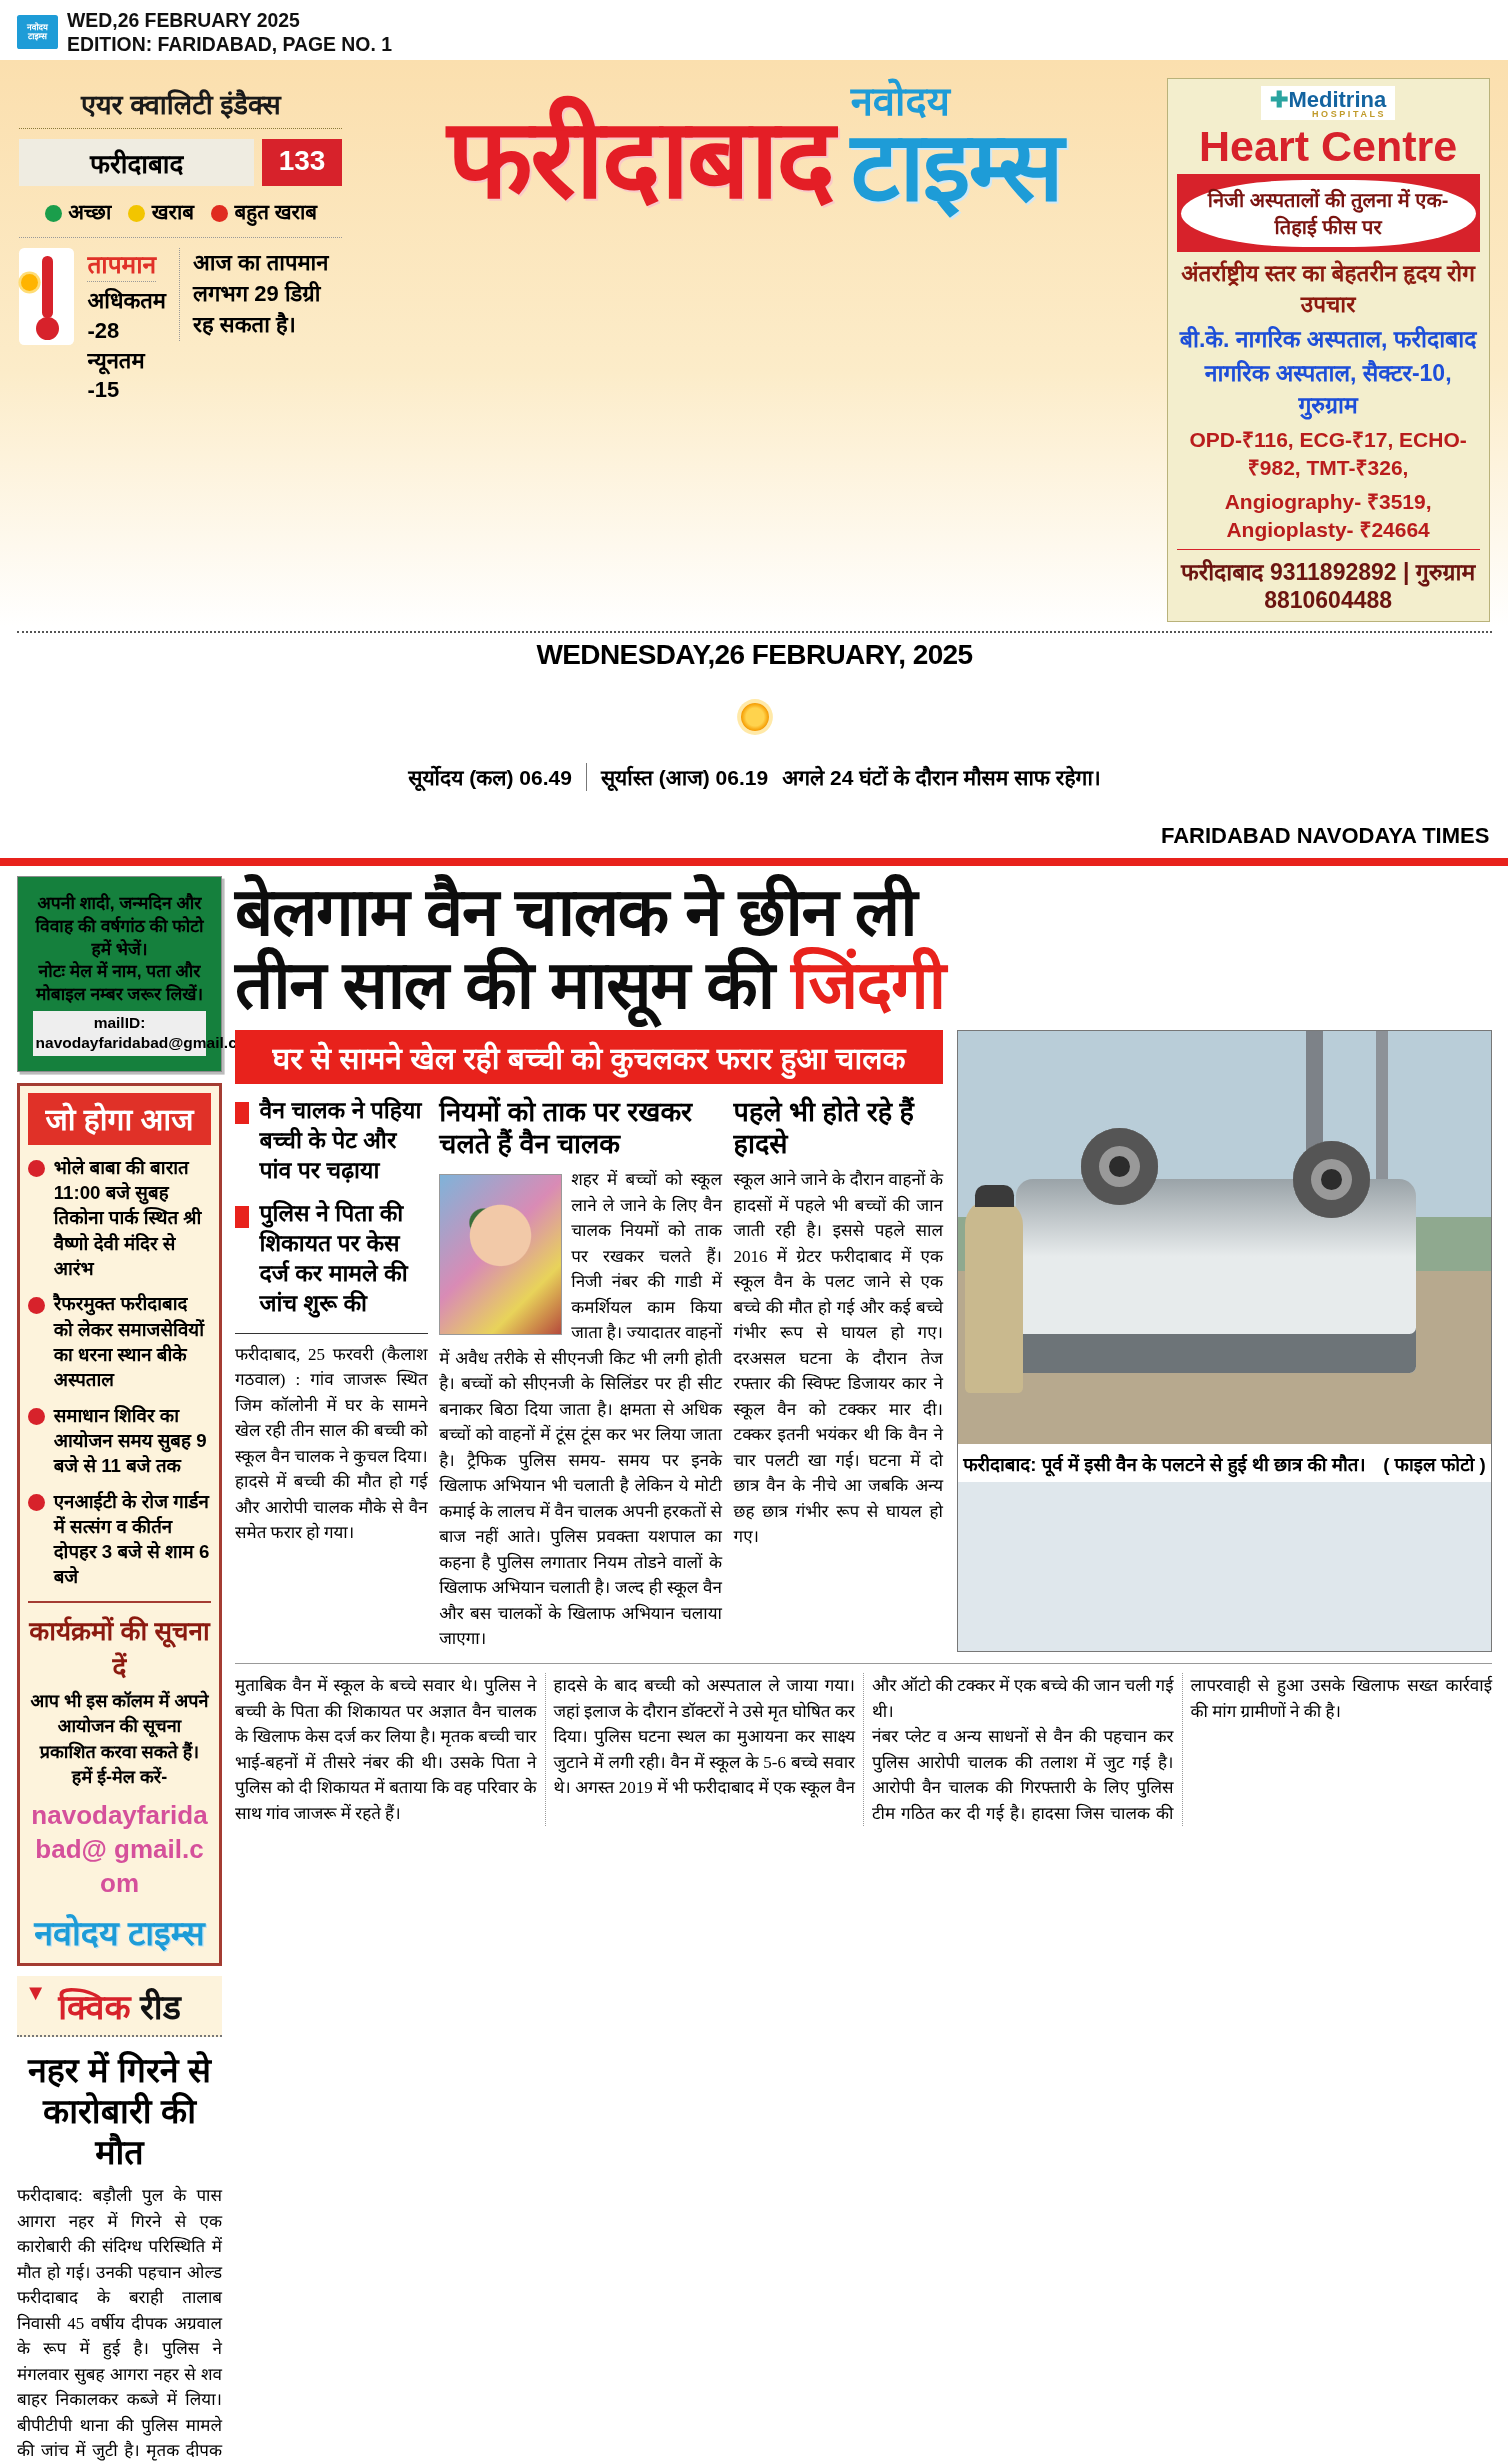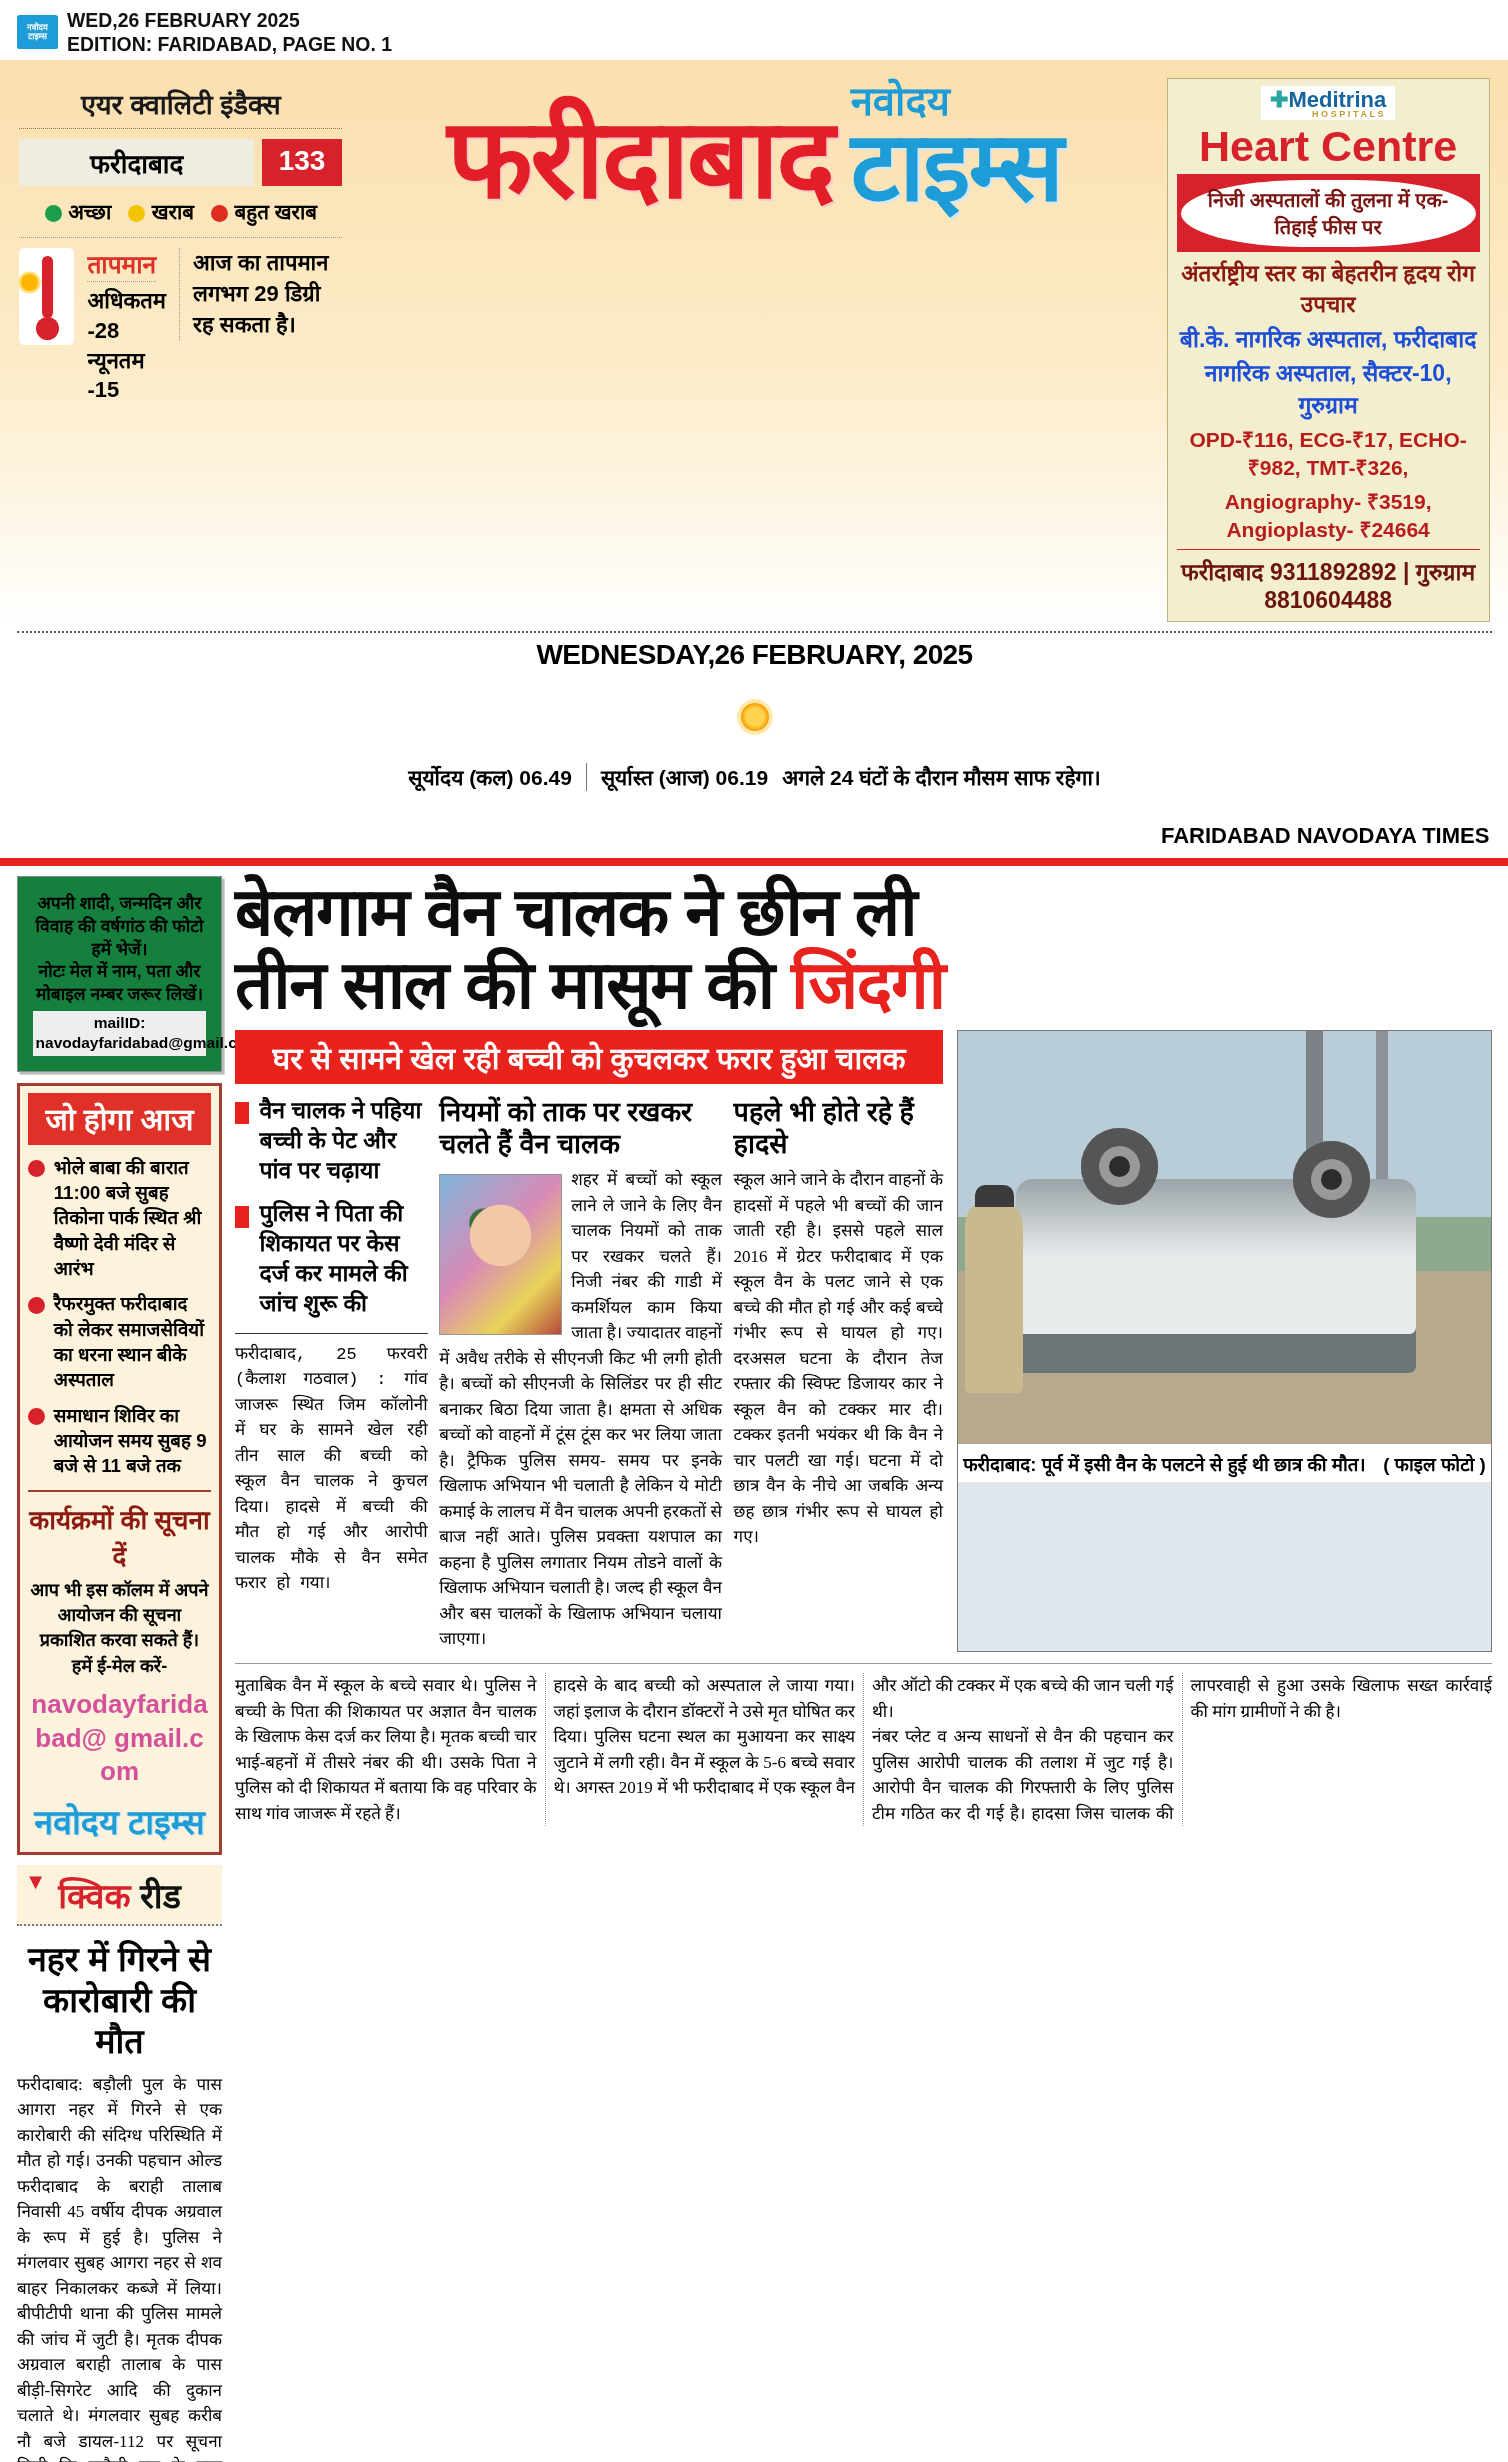--- a/index.html
+++ b/index.html
@@ -88,7 +88,7 @@
   .ms-cols { display:grid; grid-template-columns:0.92fr 1.35fr 1fr; gap:11.6px; margin-top:11.6px; }
   .ms-bullet { font-size:23px; font-weight:900; line-height:1.3; position:relative; padding-left:24.5px; margin-bottom:14px; }
   .ms-bullet::before { content:""; position:absolute; left:0; top:6.5px; width:14px; height:22px; background:#e8221c; }
-  .ms-dateline { border-top:1.9px solid #333; margin-top:5.2px; padding-top:7.7px; font-size:17px; line-height:1.5; text-align:justify; font-family:Liberation Mono, monospace;}
+  .ms-dateline { border-top:1.9px solid #333; margin-top:5.2px; padding-top:7.7px; font-size:17px; line-height:1.5; text-align:justify; font-family:Liberation Serif, serif;}
   .boxhead { font-size:27px; font-weight:900; line-height:1.2; }
   .babypic { float:left; width:123px; height:161px; margin:6.5px 9px 3.9px 0; background:
       radial-gradient(circle at 50% 38%, #f2c9a8 0 26%, transparent 27%),

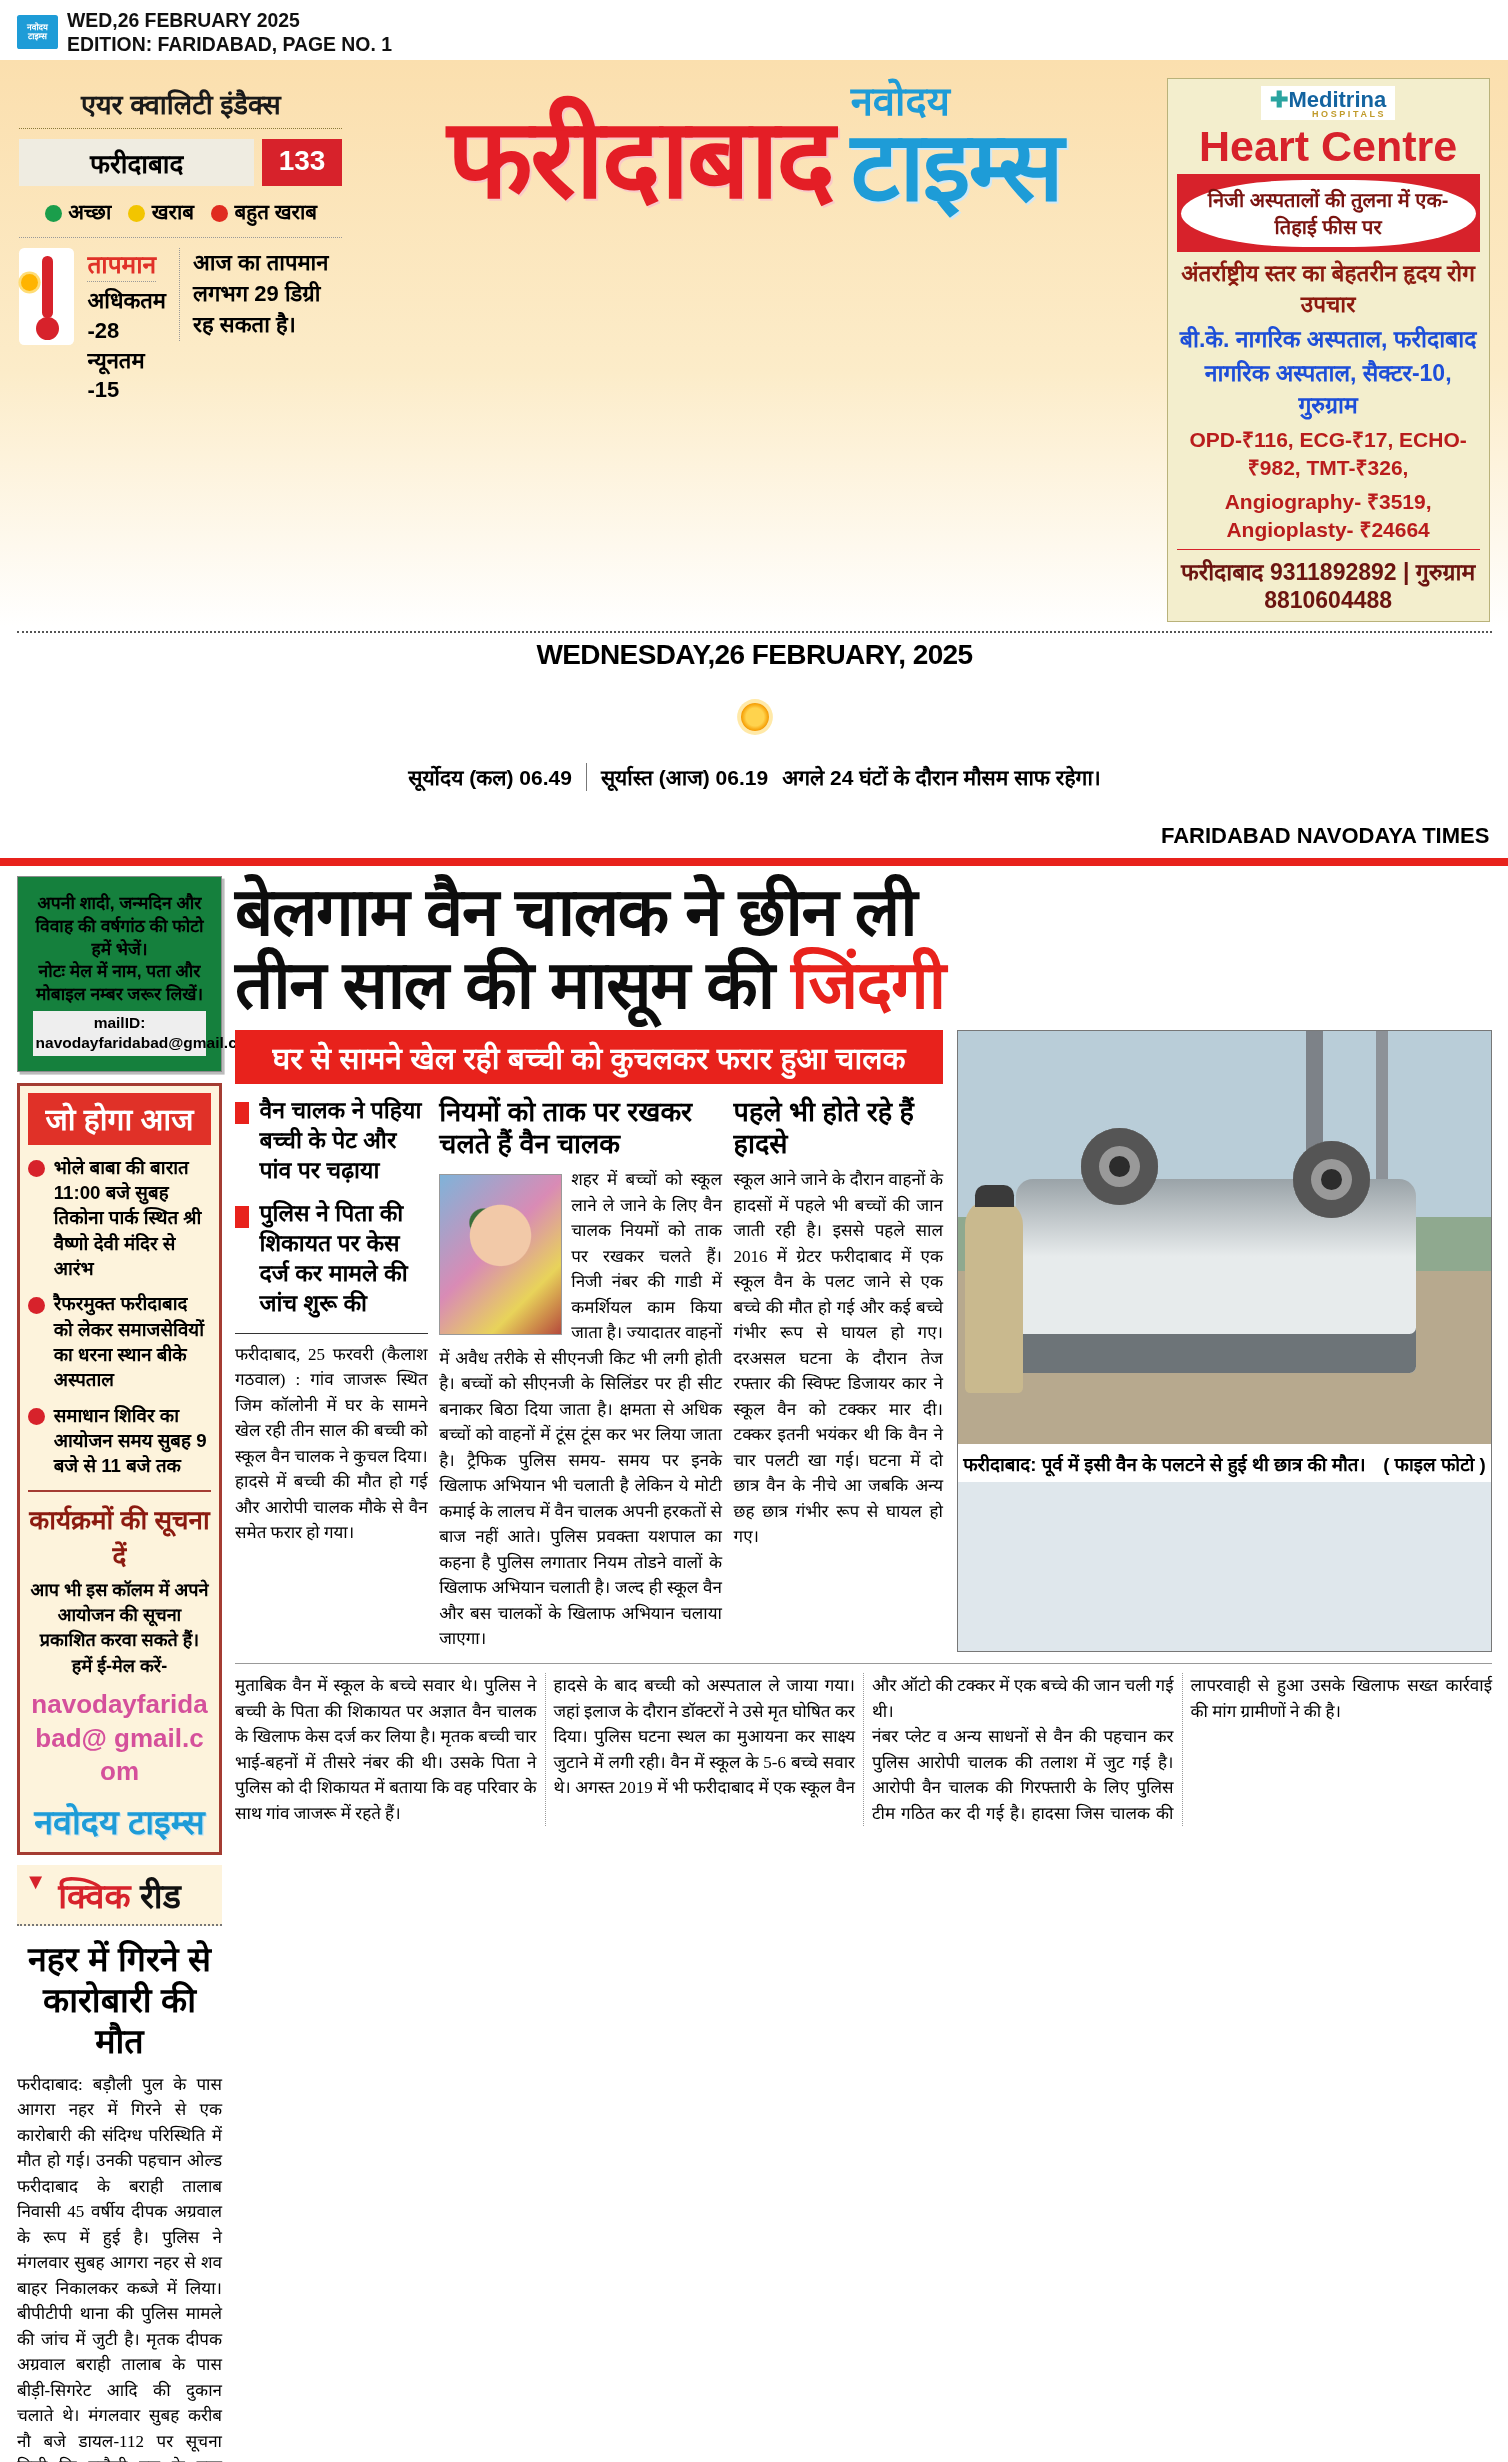--- a/index.html
+++ b/index.html
@@ -199,6 +199,7 @@
         <div class="jha-item">भोले बाबा की बारात 11:00 बजे सुबह तिकोना पार्क स्थित श्री वैष्णो देवी मंदिर से आरंभ</div>
         <div class="jha-item">रैफरमुक्त फरीदाबाद को लेकर समाजसेवियों का धरना स्थान बीके अस्पताल</div>
         <div class="jha-item">समाधान शिविर का आयोजन समय सुबह 9 बजे से 11 बजे तक</div>
+        <div class="jha-item">एनआईटी के रोज गार्डन में सत्संग व कीर्तन दोपहर 3 बजे से शाम 6 बजे</div>
         <div class="suchna-title">कार्यक्रमों की सूचना दें</div>
         <div class="suchna-body">आप भी इस कॉलम में अपने आयोजन की सूचना प्रकाशित करवा सकते हैं। हमें ई-मेल करें-</div>
         <div class="suchna-mail">navodayfaridabad@ gmail.com</div>

